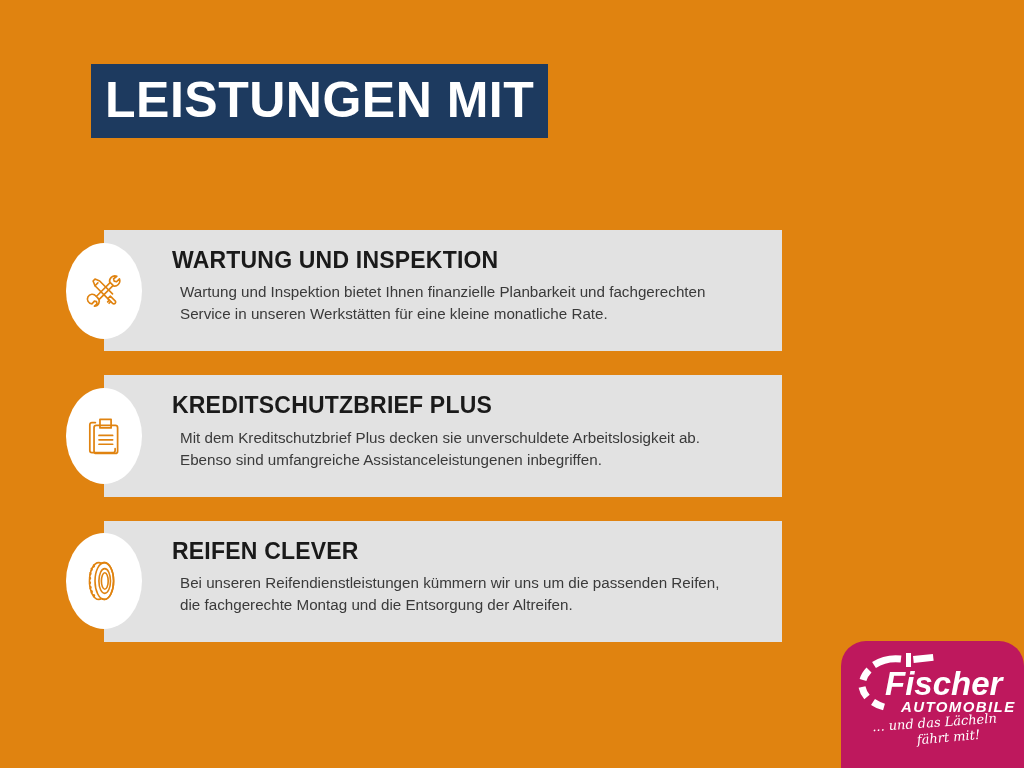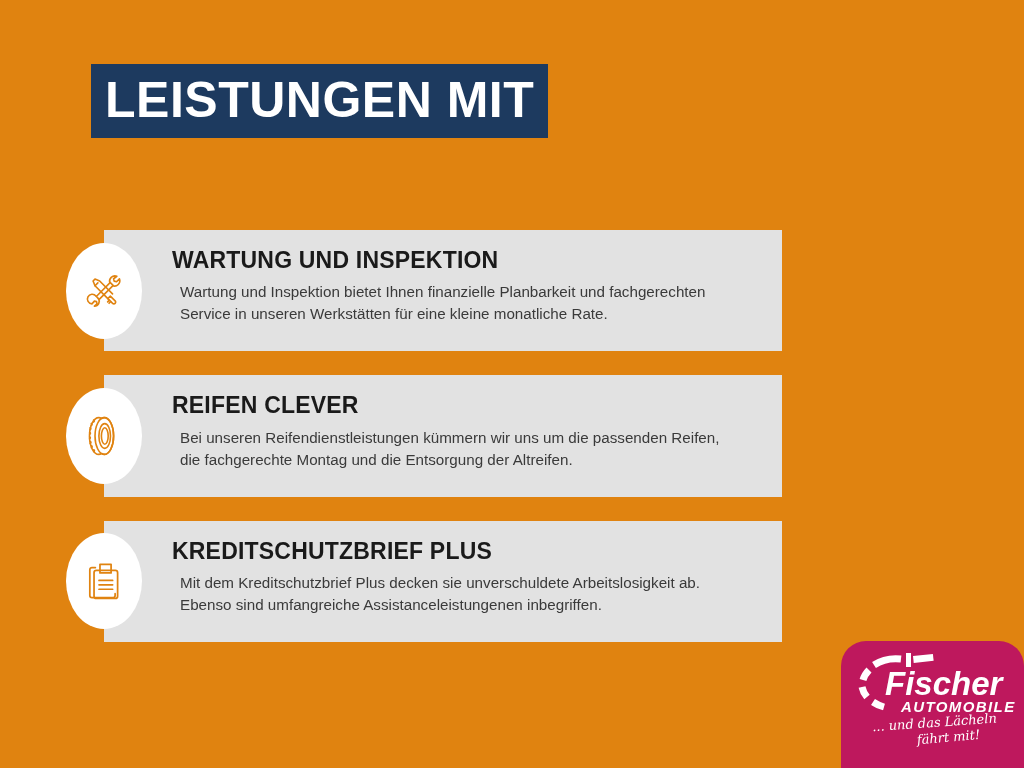--- a/index.html
+++ b/index.html
@@ -166,6 +166,23 @@
 
     <div class="card">
       <div class="card-badge">
+        <svg width="44" height="46" viewBox="0 0 44 48" fill="none" stroke="#e08310" stroke-width="1.8" stroke-linecap="round" stroke-linejoin="round">
+
+          <path d="M13.0 10.0H9.4a2.2 2.2 0 0 0-2.2 2.2v27.0a2.2 2.2 0 0 0 2.2 2.2h22.0a2.2 2.2 0 0 0 2.2-2.2v-2.0"></path>
+
+          <rect x="11.6" y="13.0" width="24.6" height="29.2" rx="2.4"></rect>
+
+          <rect x="17.8" y="6.6" width="11.6" height="9.0"></rect>
+
+          <path d="M16.8 23.4h14.2M16.8 28.0h14.2M16.8 32.6h14.2"></path>
+        </svg>
+      </div>
+      <h2 class="card-title">KREDITSCHUTZBRIEF PLUS</h2>
+      <p class="card-text">Mit dem Kreditschutzbrief Plus decken sie unverschuldete Arbeitslosigkeit ab. Ebenso sind umfangreiche Assistanceleistungenen inbegriffen.</p>
+    </div>
+
+    <div class="card">
+      <div class="card-badge">
         <svg width="48" height="48" viewBox="0 0 48 48" fill="none" stroke="#e08310" stroke-width="1.6" stroke-linecap="round" stroke-linejoin="round">
 
           <path d="M18.8 5.6c-5.1 0-9.3 8.2-9.3 18.4s4.2 18.4 9.3 18.4
@@ -187,23 +204,6 @@
       </div>
       <h2 class="card-title">REIFEN CLEVER</h2>
       <p class="card-text">Bei unseren Reifendienstleistungen kümmern wir uns um die passenden Reifen, die fachgerechte Montag und die Entsorgung der Altreifen.</p>
-    </div>
-
-    <div class="card">
-      <div class="card-badge">
-        <svg width="44" height="46" viewBox="0 0 44 48" fill="none" stroke="#e08310" stroke-width="1.8" stroke-linecap="round" stroke-linejoin="round">
-
-          <path d="M13.0 10.0H9.4a2.2 2.2 0 0 0-2.2 2.2v27.0a2.2 2.2 0 0 0 2.2 2.2h22.0a2.2 2.2 0 0 0 2.2-2.2v-2.0"></path>
-
-          <rect x="11.6" y="13.0" width="24.6" height="29.2" rx="2.4"></rect>
-
-          <rect x="17.8" y="6.6" width="11.6" height="9.0"></rect>
-
-          <path d="M16.8 23.4h14.2M16.8 28.0h14.2M16.8 32.6h14.2"></path>
-        </svg>
-      </div>
-      <h2 class="card-title">KREDITSCHUTZBRIEF PLUS</h2>
-      <p class="card-text">Mit dem Kreditschutzbrief Plus decken sie unverschuldete Arbeitslosigkeit ab. Ebenso sind umfangreiche Assistanceleistungenen inbegriffen.</p>
     </div>
 
   </div>

